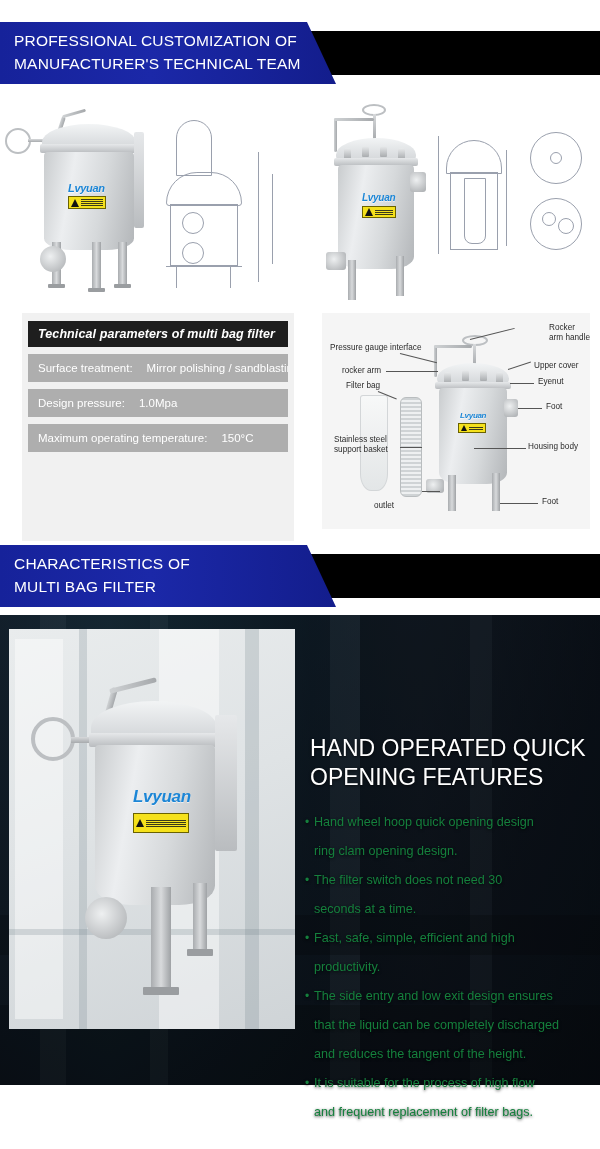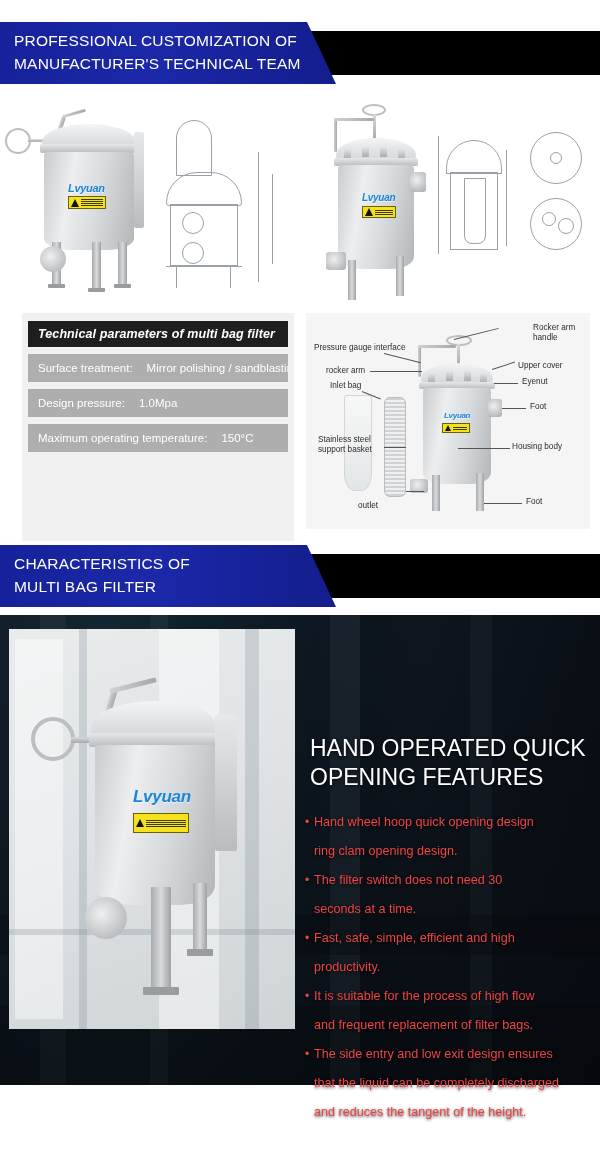--- a/index.html
+++ b/index.html
@@ -82,7 +82,7 @@
 
   
   .specs { position: relative; width: 600px; height: 232px; background: #fff;
-           display: flex; gap: 12px; padding: 4px 10px 0 22px; }
+           display: flex; gap: 28px; padding: 4px 10px 0 22px; }
   .spec-table-wrap {
     position: relative; width: 272px; background: #f1f1f1;
     padding: 8px 6px 8px 6px;

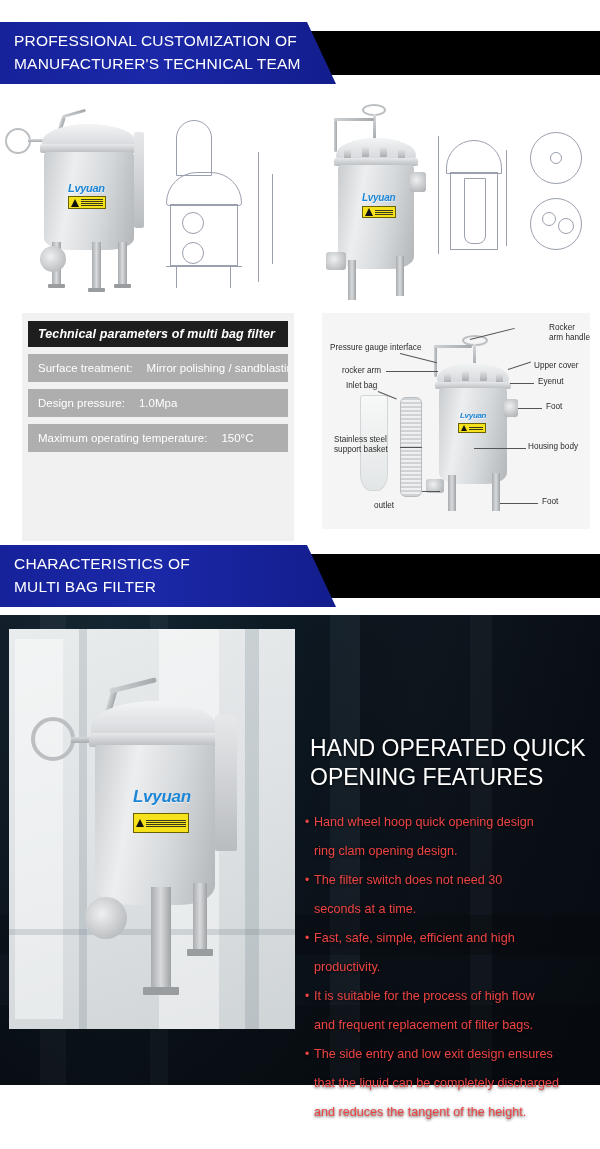--- a/index.html
+++ b/index.html
@@ -313,7 +313,7 @@
       <div class="dg-label" style="left:8px;   top:30px;">Pressure gauge interface</div>
       <div class="dg-label" style="left:20px;  top:53px;">rocker arm</div>
       <div class="dg-label" style="left:212px; top:48px;">Upper cover</div>
-      <div class="dg-label" style="left:24px;  top:68px;">Inlet bag</div>
+      <div class="dg-label" style="left:24px;  top:68px;">Filter bag</div>
       <div class="dg-label" style="left:216px; top:64px;">Eyenut</div>
       <div class="dg-label" style="left:224px; top:89px;">Foot</div>
       <div class="dg-label" style="left:12px;  top:122px;">Stainless steel

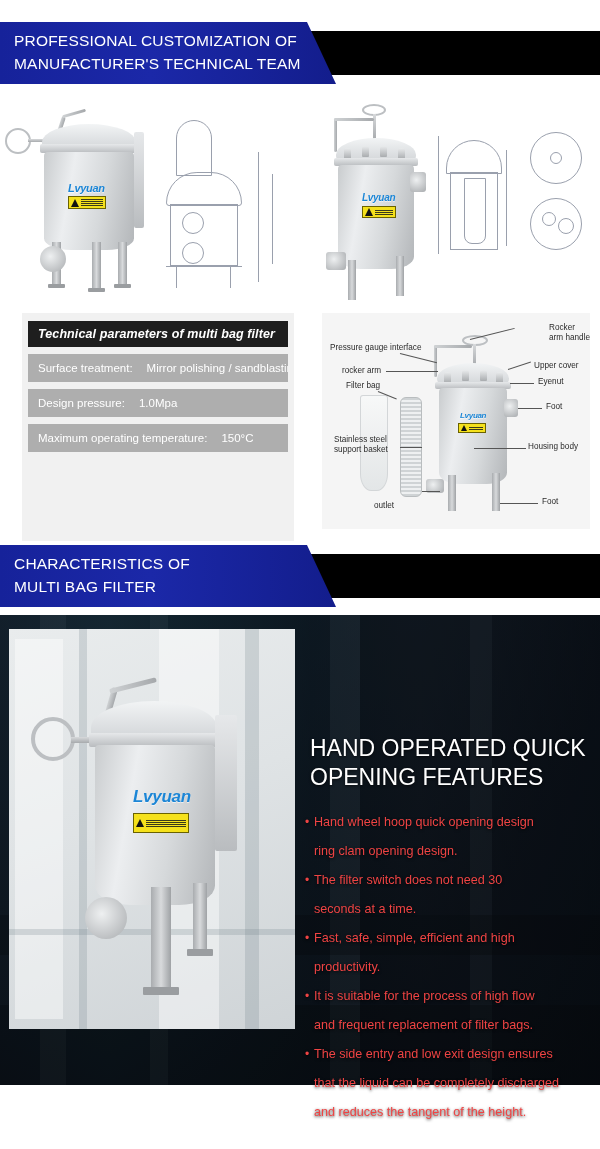--- a/index.html
+++ b/index.html
@@ -136,7 +136,7 @@
   }
   .feat-list { position: absolute; left: 305px; top: 786px; width: 292px; }
   .feat-item {
-    color: #ef4444; font-size: 12.6px; line-height: 29px;
+    color: #15803d; font-size: 12.6px; line-height: 29px;
     text-shadow: 0 1px 3px rgba(0,0,0,.8);
     position: relative; padding-left: 9px; white-space: pre-line;
   }

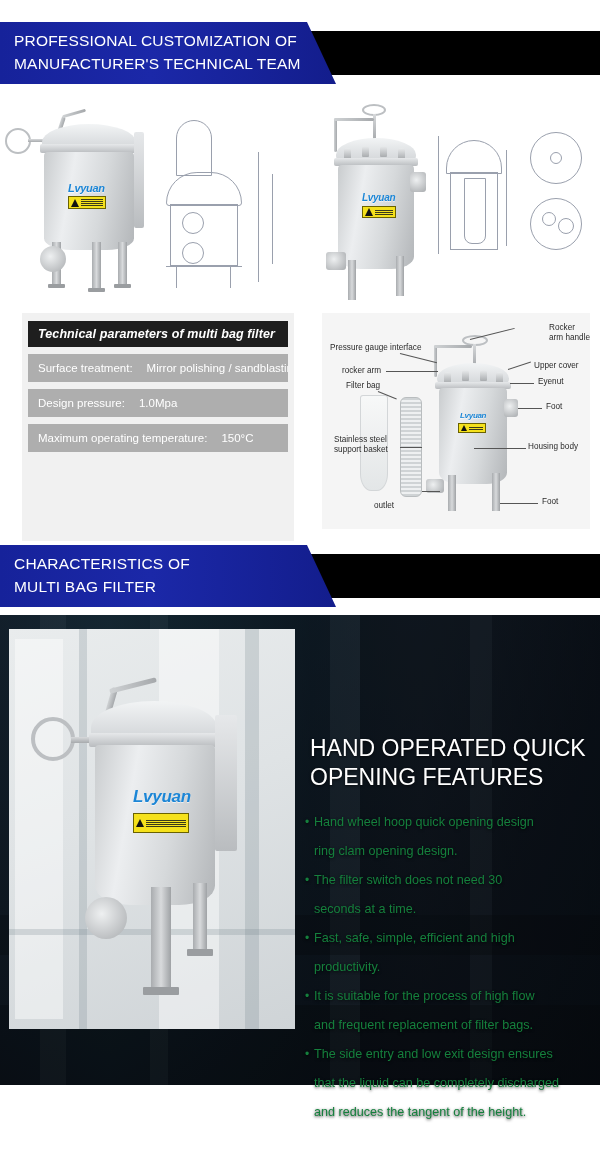--- a/index.html
+++ b/index.html
@@ -390,11 +390,11 @@
  seconds at a time.</div>
     <div class="feat-item">Fast, safe, simple, efficient and high
  productivity.</div>
-    <div class="feat-item">It is suitable for the process of high flow
- and frequent replacement of filter bags.</div>
     <div class="feat-item">The side entry and low exit design ensures
  that the liquid can be completely discharged
  and reduces the tangent of the height.</div>
+    <div class="feat-item">It is suitable for the process of high flow
+ and frequent replacement of filter bags.</div>
   </div>
 
 </div>

